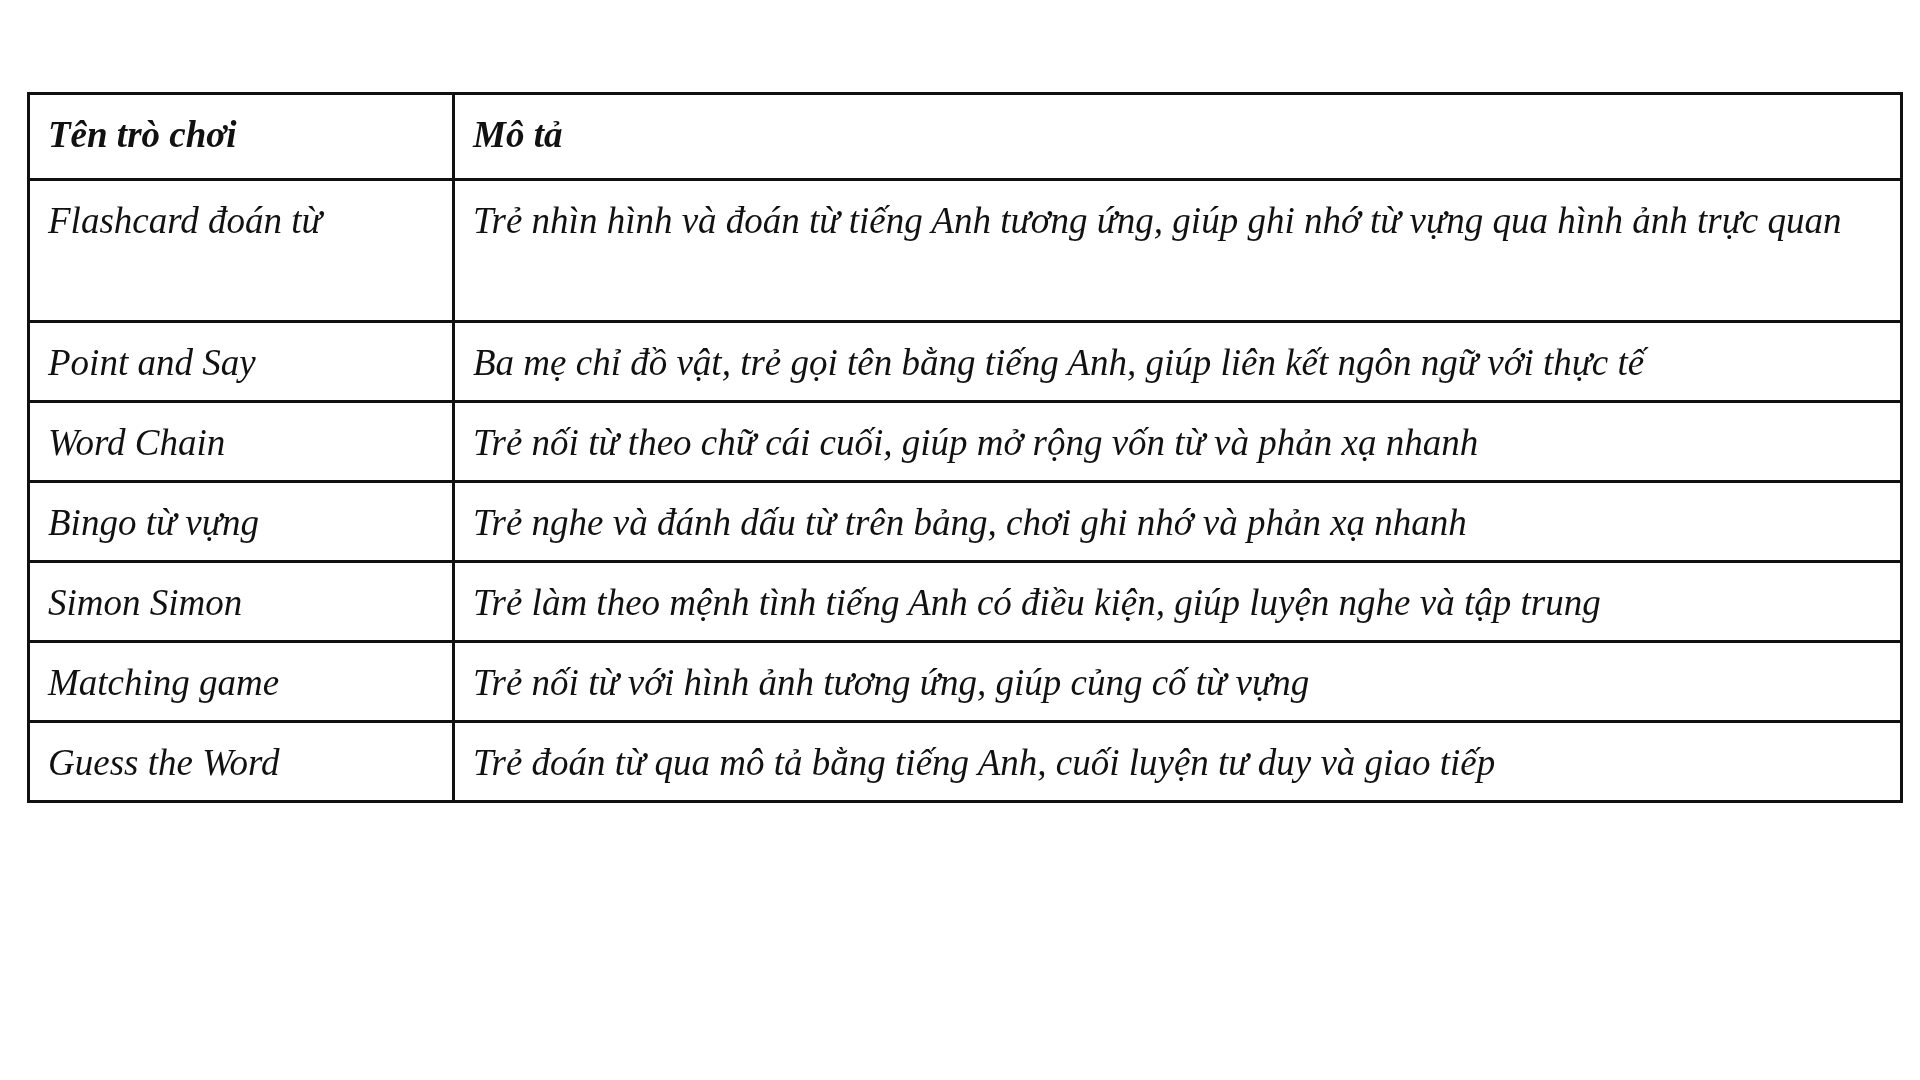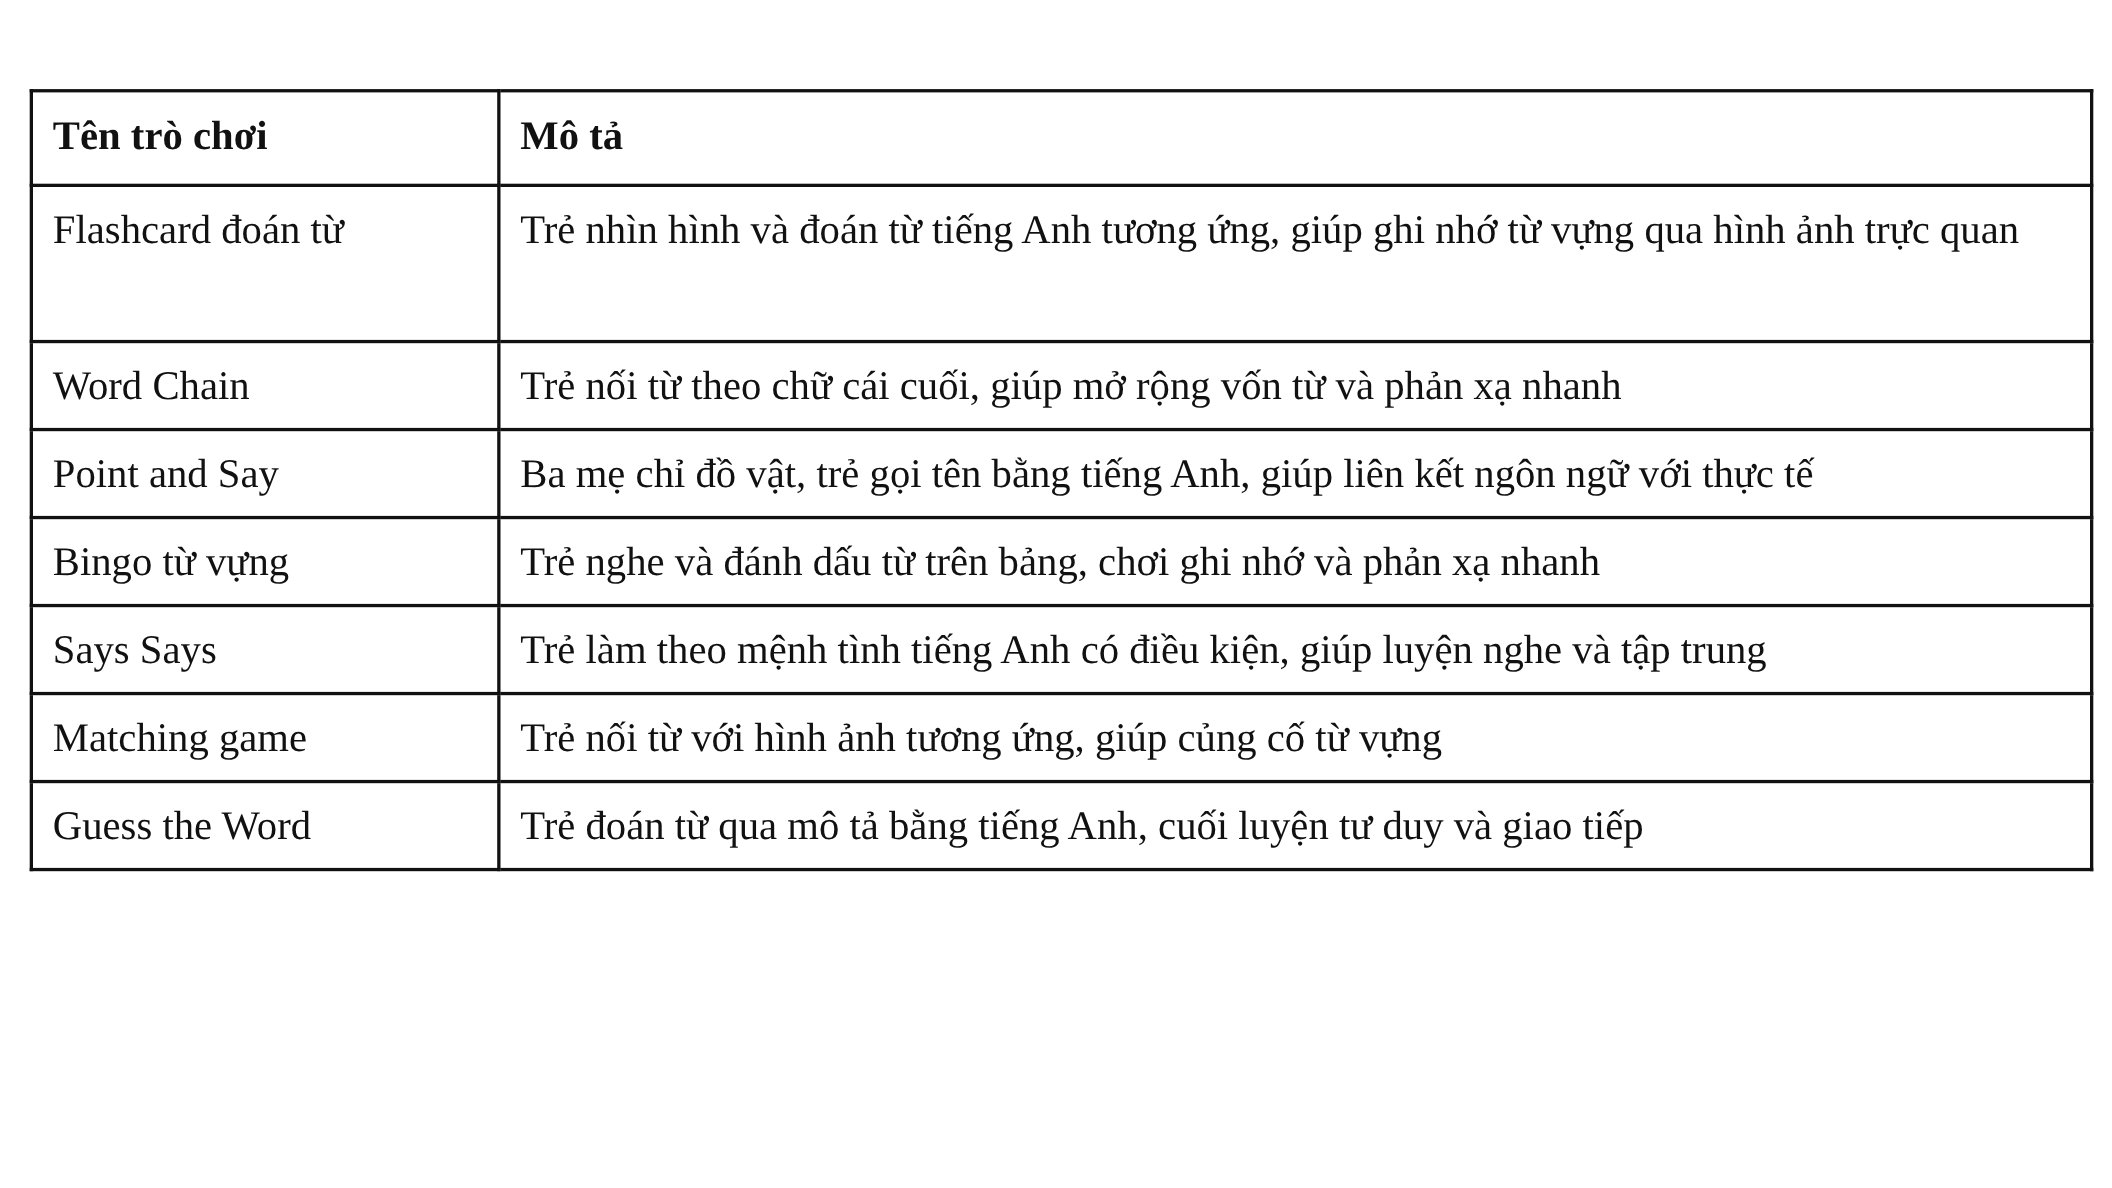--- a/index.html
+++ b/index.html
@@ -18,12 +18,13 @@
     .games-table {
       position: absolute;
       left: 27px;
-      top: 81px;
+      top: 92px;
       width: 1873px;
       border-collapse: collapse;
       table-layout: fixed;
       font-size: 37px;
       line-height: 47px;
+      font-style: italic;
     }
     .games-table col.c1 { width: 425px; }
     .games-table col.c2 { width: 1448px; }

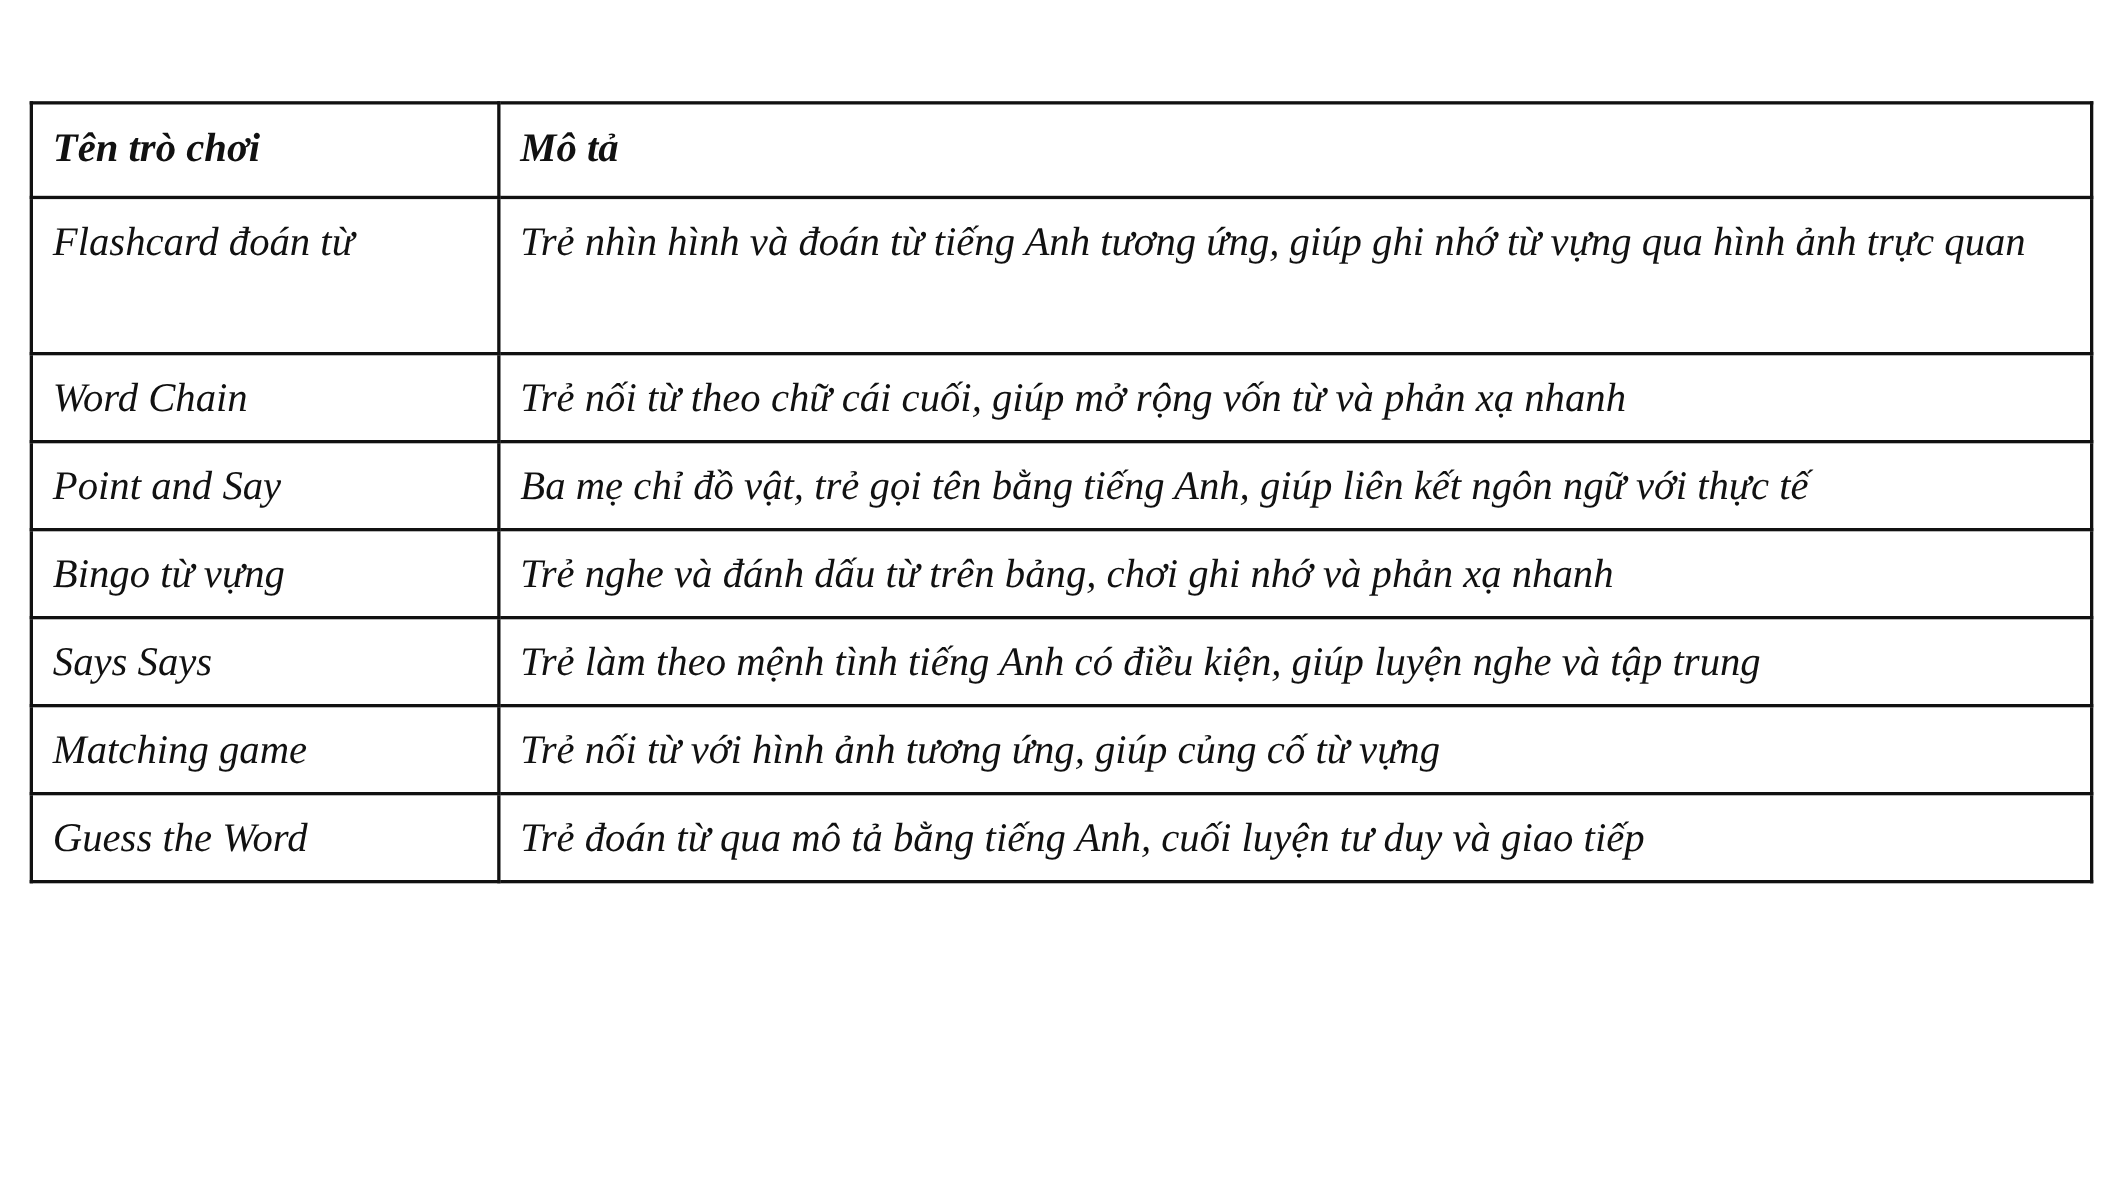--- a/index.html
+++ b/index.html
@@ -67,12 +67,12 @@
       <td>Trẻ nhìn hình và đoán từ tiếng Anh tương ứng, giúp ghi nhớ từ vựng qua hình ảnh trực quan</td>
     </tr>
     <tr>
+      <td>Point and Say</td>
+      <td>Ba mẹ chỉ đồ vật, trẻ gọi tên bằng tiếng Anh, giúp liên kết ngôn ngữ với thực tế</td>
+    </tr>
+    <tr>
       <td>Word Chain</td>
       <td>Trẻ nối từ theo chữ cái cuối, giúp mở rộng vốn từ và phản xạ nhanh</td>
-    </tr>
-    <tr>
-      <td>Point and Say</td>
-      <td>Ba mẹ chỉ đồ vật, trẻ gọi tên bằng tiếng Anh, giúp liên kết ngôn ngữ với thực tế</td>
     </tr>
     <tr>
       <td>Bingo từ vựng</td>

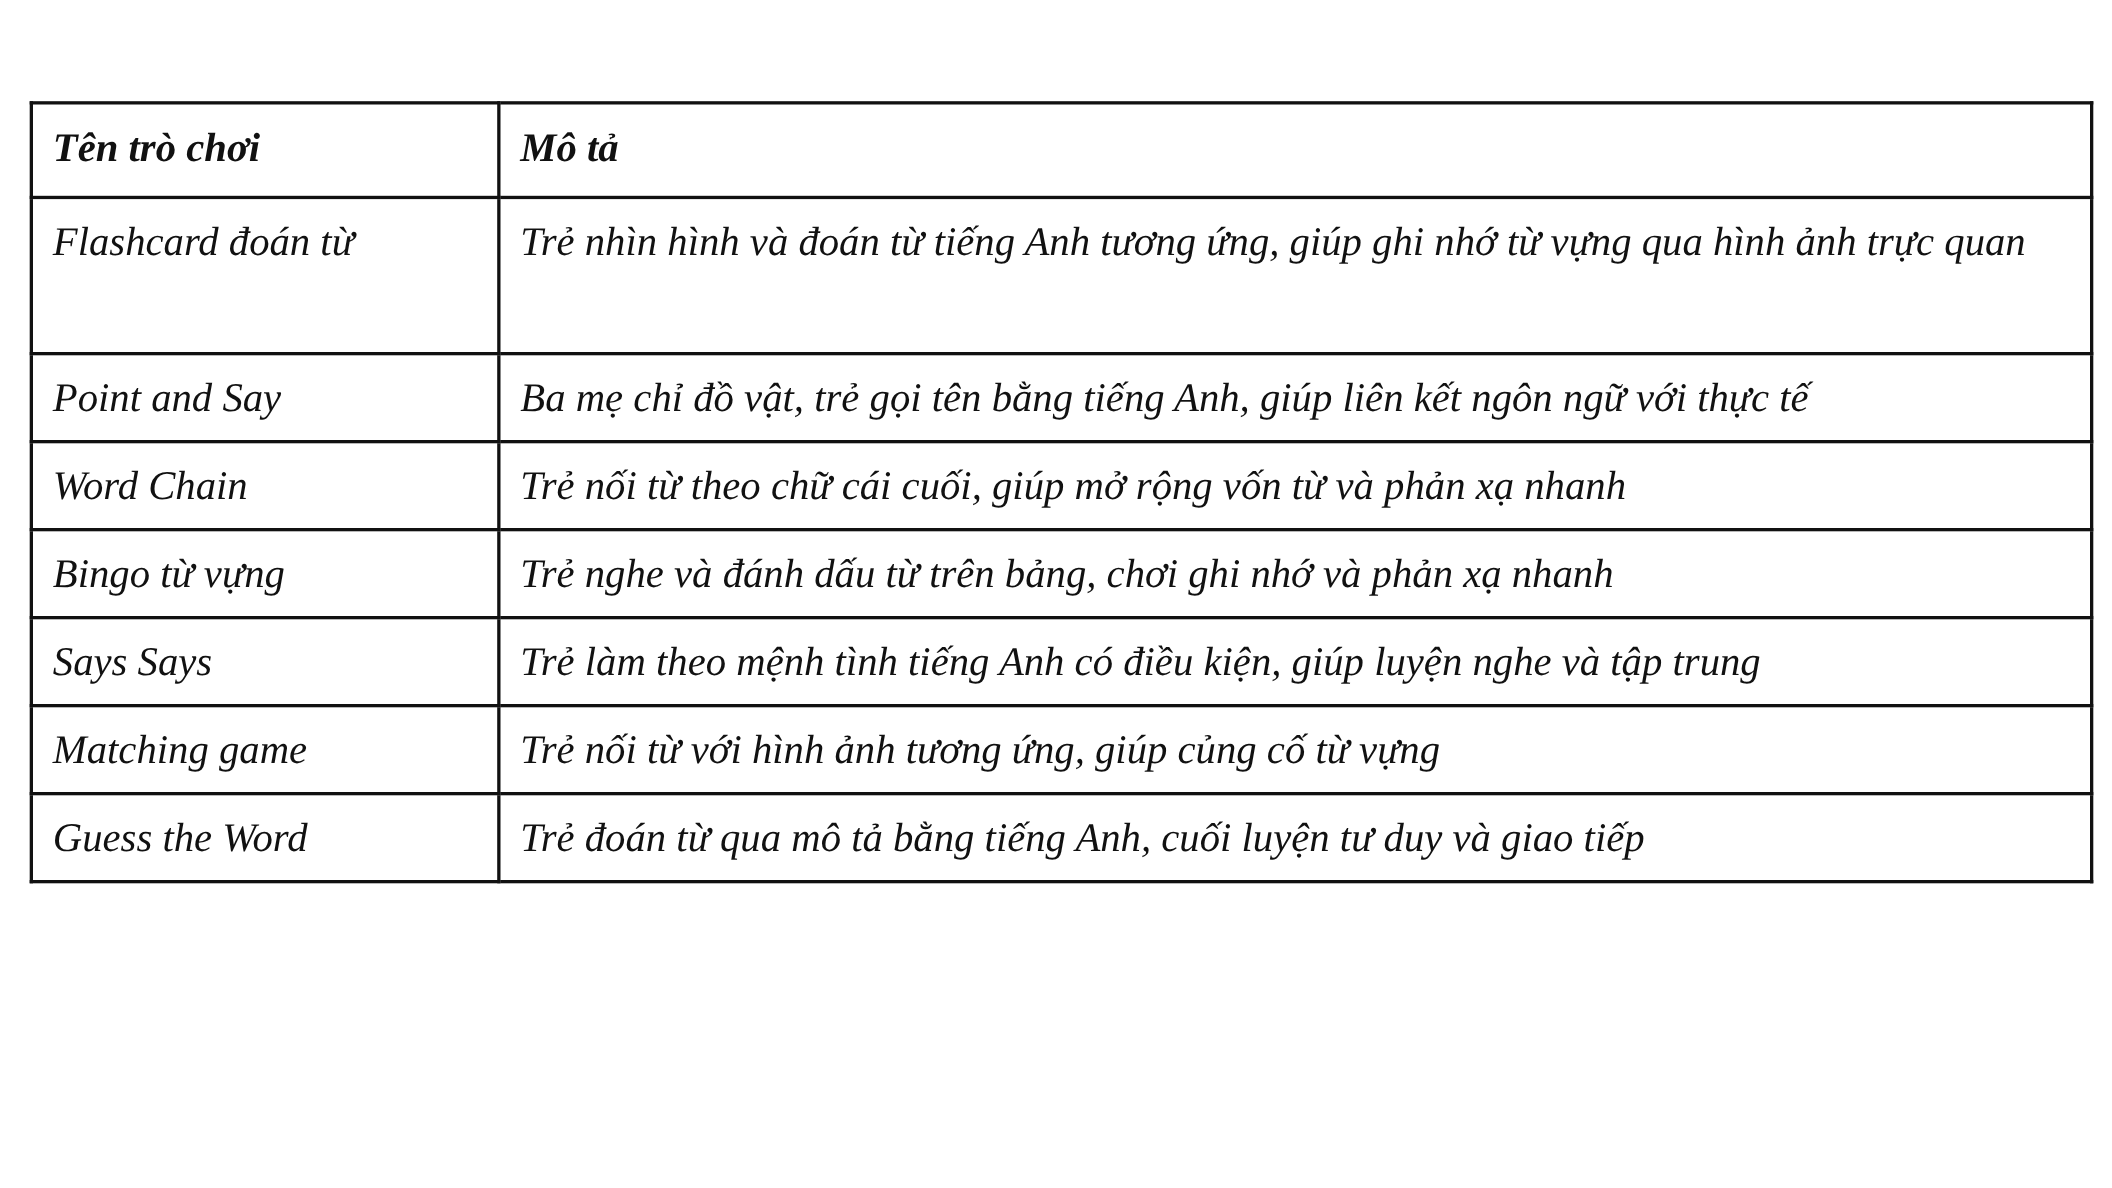--- a/index.html
+++ b/index.html
@@ -79,7 +79,7 @@
       <td>Trẻ nghe và đánh dấu từ trên bảng, chơi ghi nhớ và phản xạ nhanh</td>
     </tr>
     <tr>
-      <td>Says Says</td>
+      <td>Simon Simon</td>
       <td>Trẻ làm theo mệnh tình tiếng Anh có điều kiện, giúp luyện nghe và tập trung</td>
     </tr>
     <tr>

